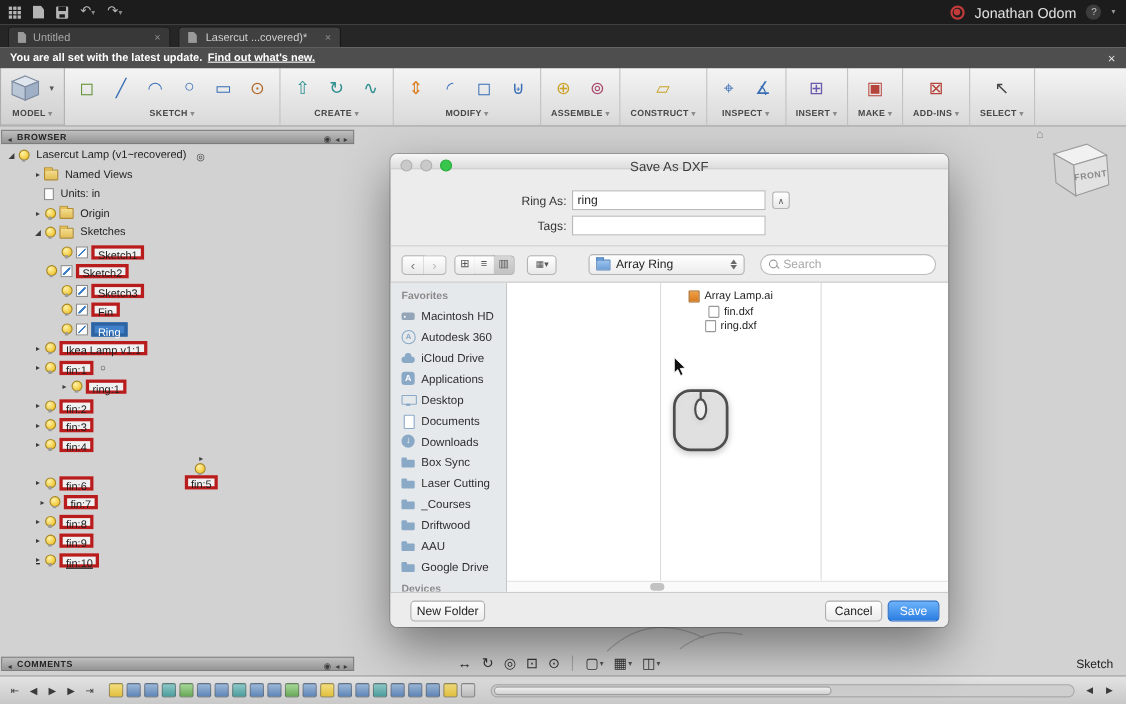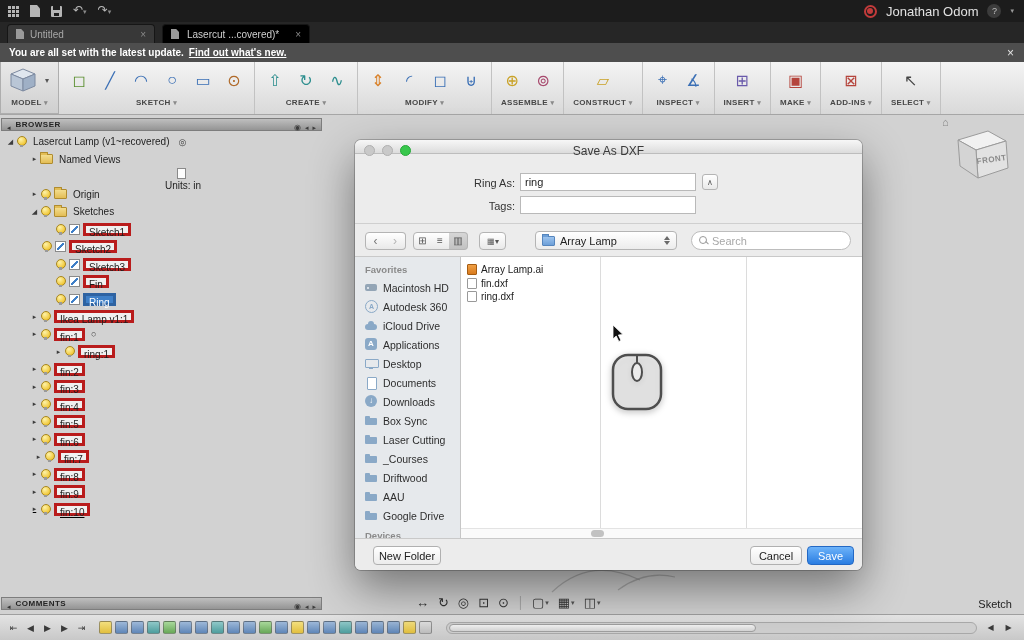--- a/index.html
+++ b/index.html
@@ -27,7 +27,7 @@
 
 .tabbar{position:absolute;top:22px;left:0;width:1024px;height:21px;background:#262626;display:flex;align-items:flex-end;z-index:30;}
 .tab{height:19px;margin-left:7px;display:flex;align-items:center;gap:6px;padding:0 8px;min-width:148px;background:#383838;border:1px solid #161616;border-bottom:none;border-radius:4px 4px 0 0;font-size:10px;color:#a8a8a8;cursor:pointer;}
-.tab.active{background:#000000;color:#cfcfcf;gap:8px;}
+.tab.active{background:#404040;color:#cfcfcf;gap:8px;}
 .tdoc{width:8px;height:10px;background:#9a9a9a;clip-path:polygon(0 0,65% 0,100% 30%,100% 100%,0 100%);flex:none;}
 .tclose{margin-left:auto;font-size:10px;color:#8a8a8a;cursor:pointer;}
 

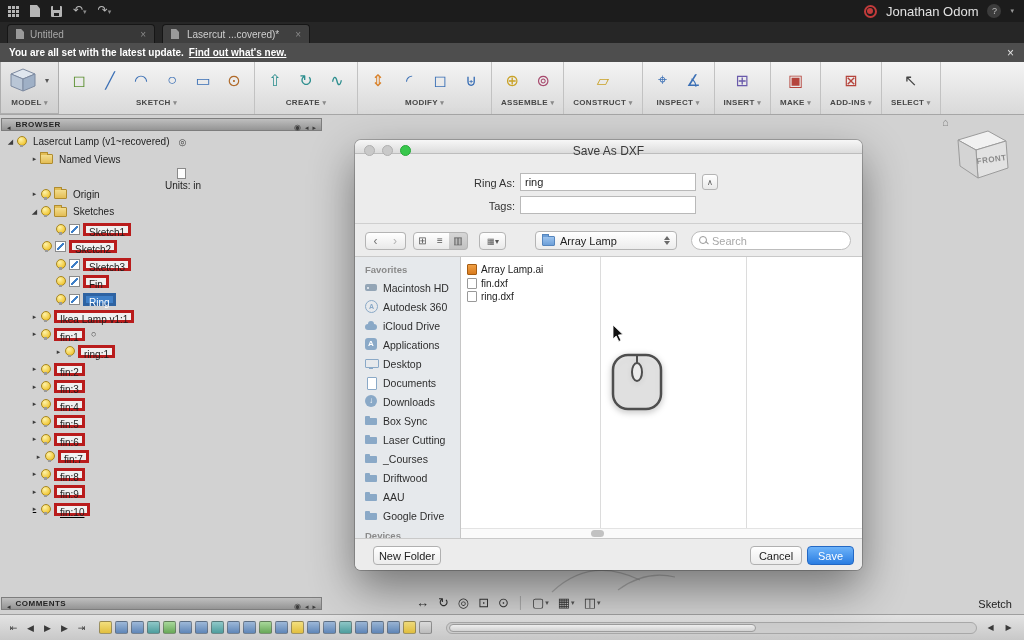--- a/index.html
+++ b/index.html
@@ -347,7 +347,7 @@
         <span class="tfolder"></span>
         <span class="tlabel">Named Views</span>
       </div>
-      <div class="trow" style="padding-left: 28px; flex-direction: column;">
+      <div class="trow" style="padding-left: 28px;">
         <span class="tarrow"></span>
         <span class="doc-ic"></span>
         <span class="tlabel">Units: in</span>

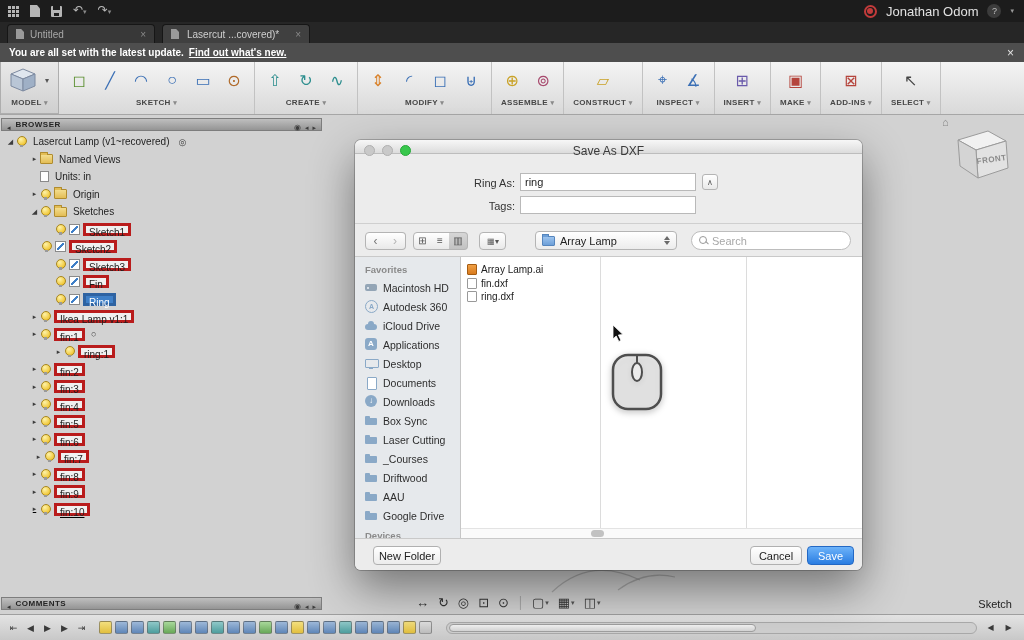--- a/index.html
+++ b/index.html
@@ -494,7 +494,7 @@
       <span class="seg-btn sv-group"></span>
       <div class="popup">
         <span class="pp-folder"></span>
-        <span class="pp-label">Array Lamp</span>
+        <span class="pp-label">Array Ring</span>
         <span class="pp-chevs">
             <i class="up"></i>
             <i class="dn"></i>

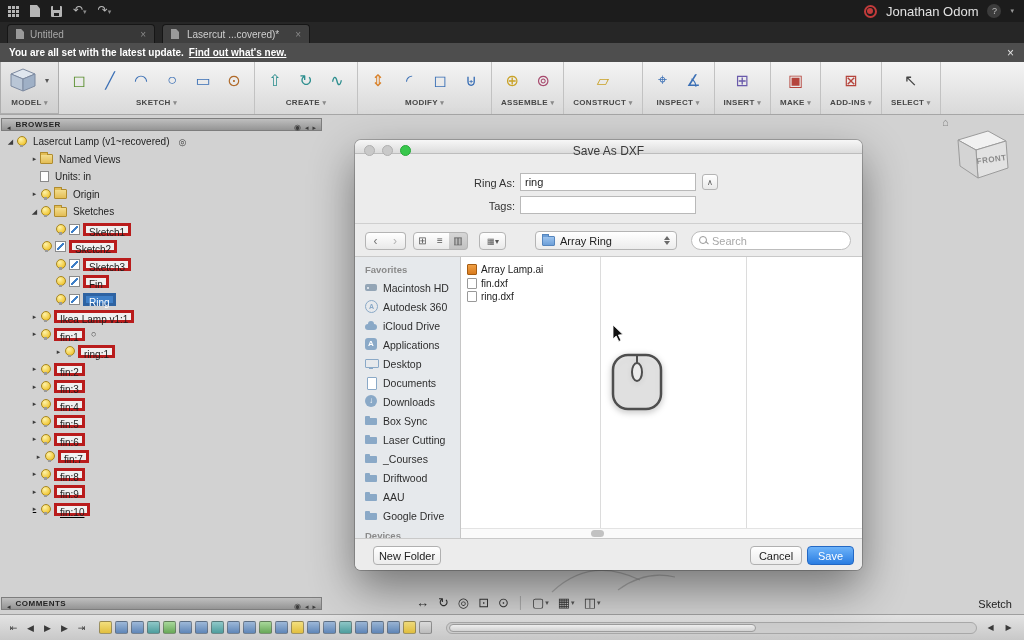--- a/index.html
+++ b/index.html
@@ -151,7 +151,7 @@
 .si-downloads:before{content:"↓";position:absolute;left:0;top:0;width:12px;height:12px;background:#8aa9c7;border-radius:50%;color:#fff;font-size:8px;text-align:center;line-height:12px;}
 .dlg-files{position:relative;flex:1;background:#fff;}
 #file-list{padding-top:6px;}
-.file-row{height:13.5px;display:flex;align-items:center;padding-left:6px;font-size:10px;color:#222;cursor:pointer;}
+.file-row{height:13.5px;display:flex;align-items:center;padding-left:6px;font-size:10px;color:#222;cursor:pointer;justify-content:center;}
 .fi{width:10px;height:11px;margin-right:4px;flex:none;border-radius:1px;}
 .fi-ai-file{background:linear-gradient(#f0a045,#d97b1e);border:1px solid #a55c12;}
 .fi-dxf-file{background:#fff;border:1px solid #999;}

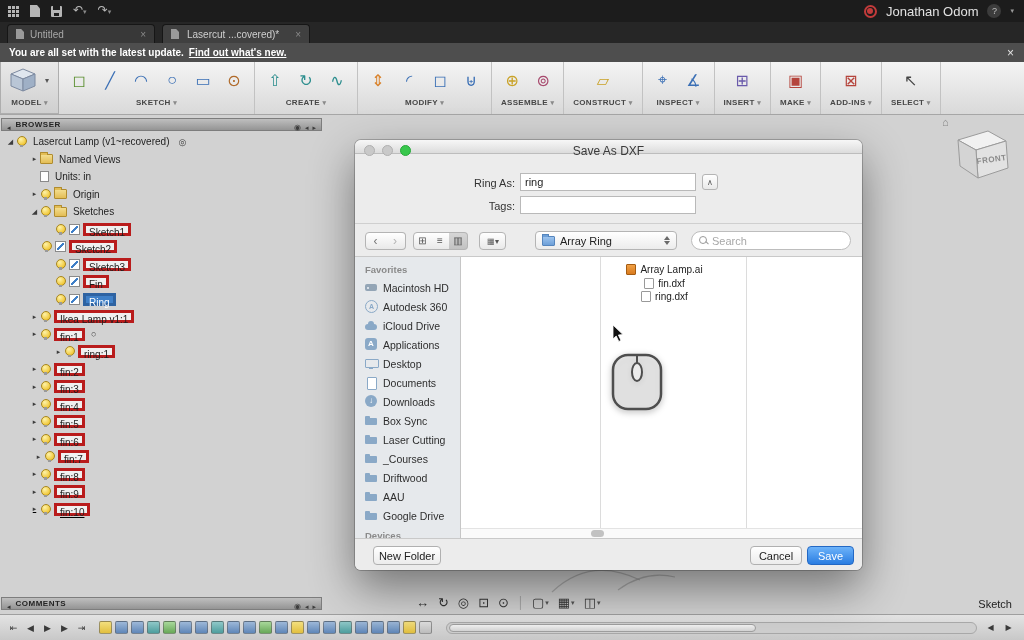--- a/index.html
+++ b/index.html
@@ -420,7 +420,7 @@
         <span class="bulb"></span>
         <span class="tlabel chip">fin:4</span>
       </div>
-      <div class="trow" style="padding-left: 28px;">
+      <div class="trow" style="padding-left: 28px; flex-direction: column;">
         <span class="tarrow">▸</span>
         <span class="bulb"></span>
         <span class="tlabel chip">fin:5</span>

